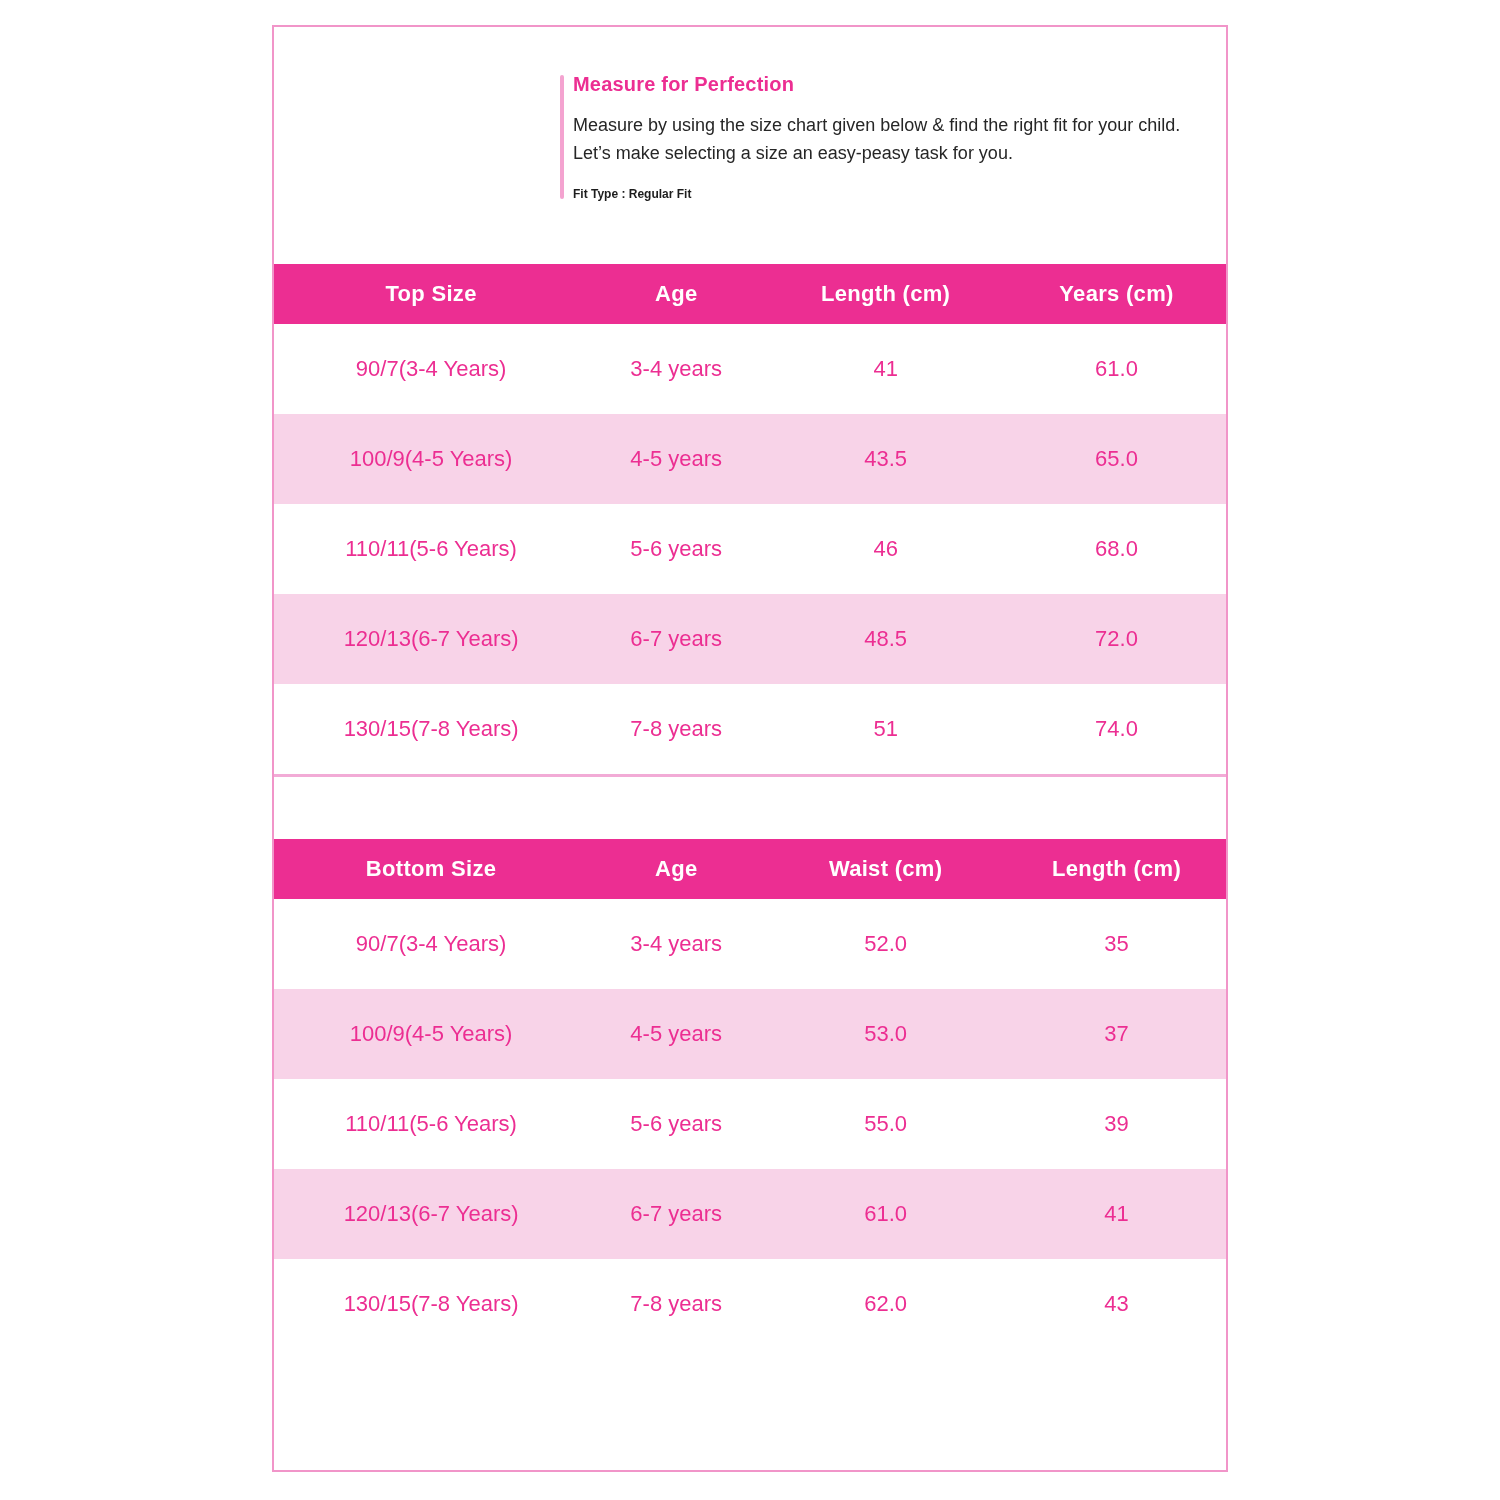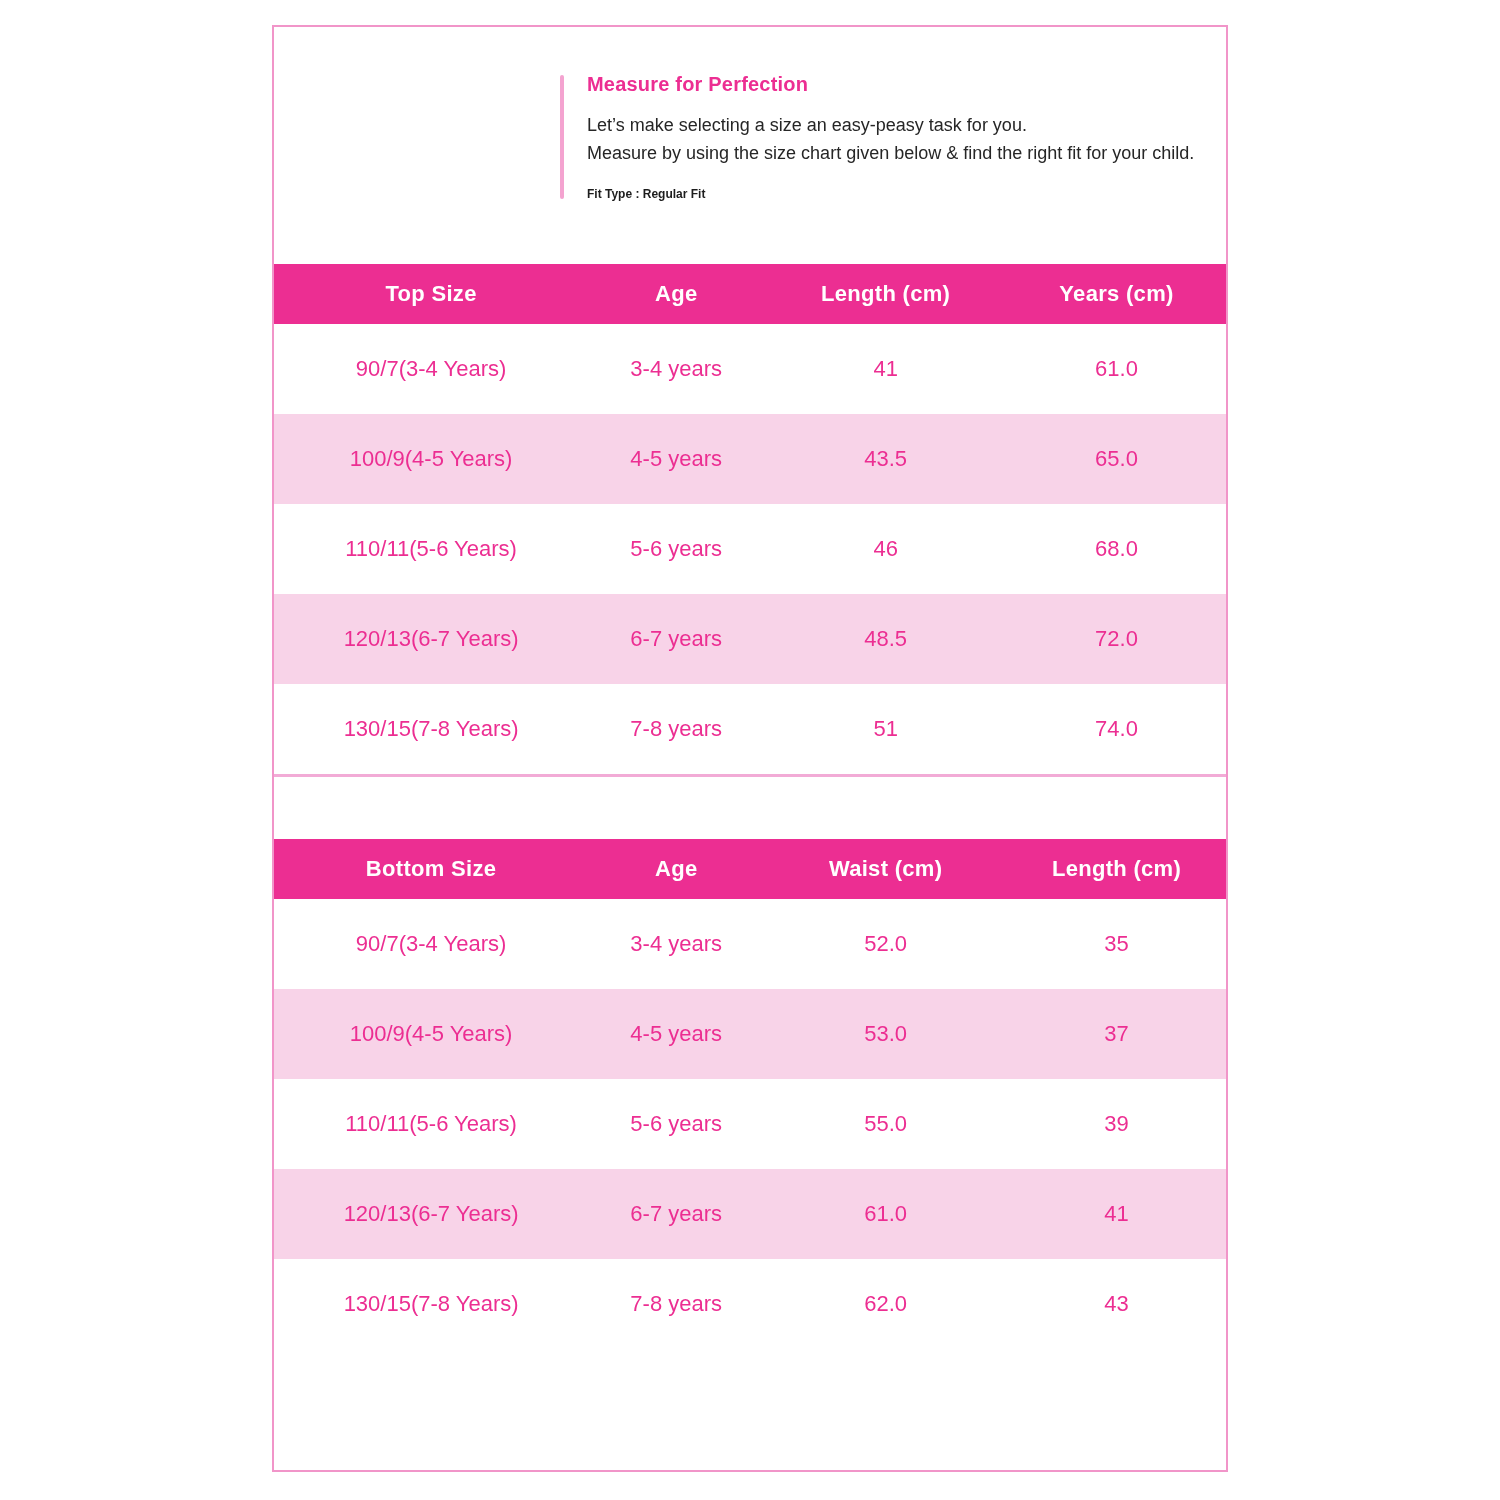--- a/index.html
+++ b/index.html
@@ -27,7 +27,7 @@
     position:absolute; left:286px; top:48px; width:4px; height:124px;
     background:#F4A3D0; border-radius:2px;
   }
-  .intro{ position:absolute; left:313px; top:46px; width:612px; }
+  .intro{ position:absolute; left:299px; top:46px; width:612px; }
   .intro-title{
     color:var(--pink); font-size:20px; font-weight:bold;
     letter-spacing:.2px; margin-bottom:15px;

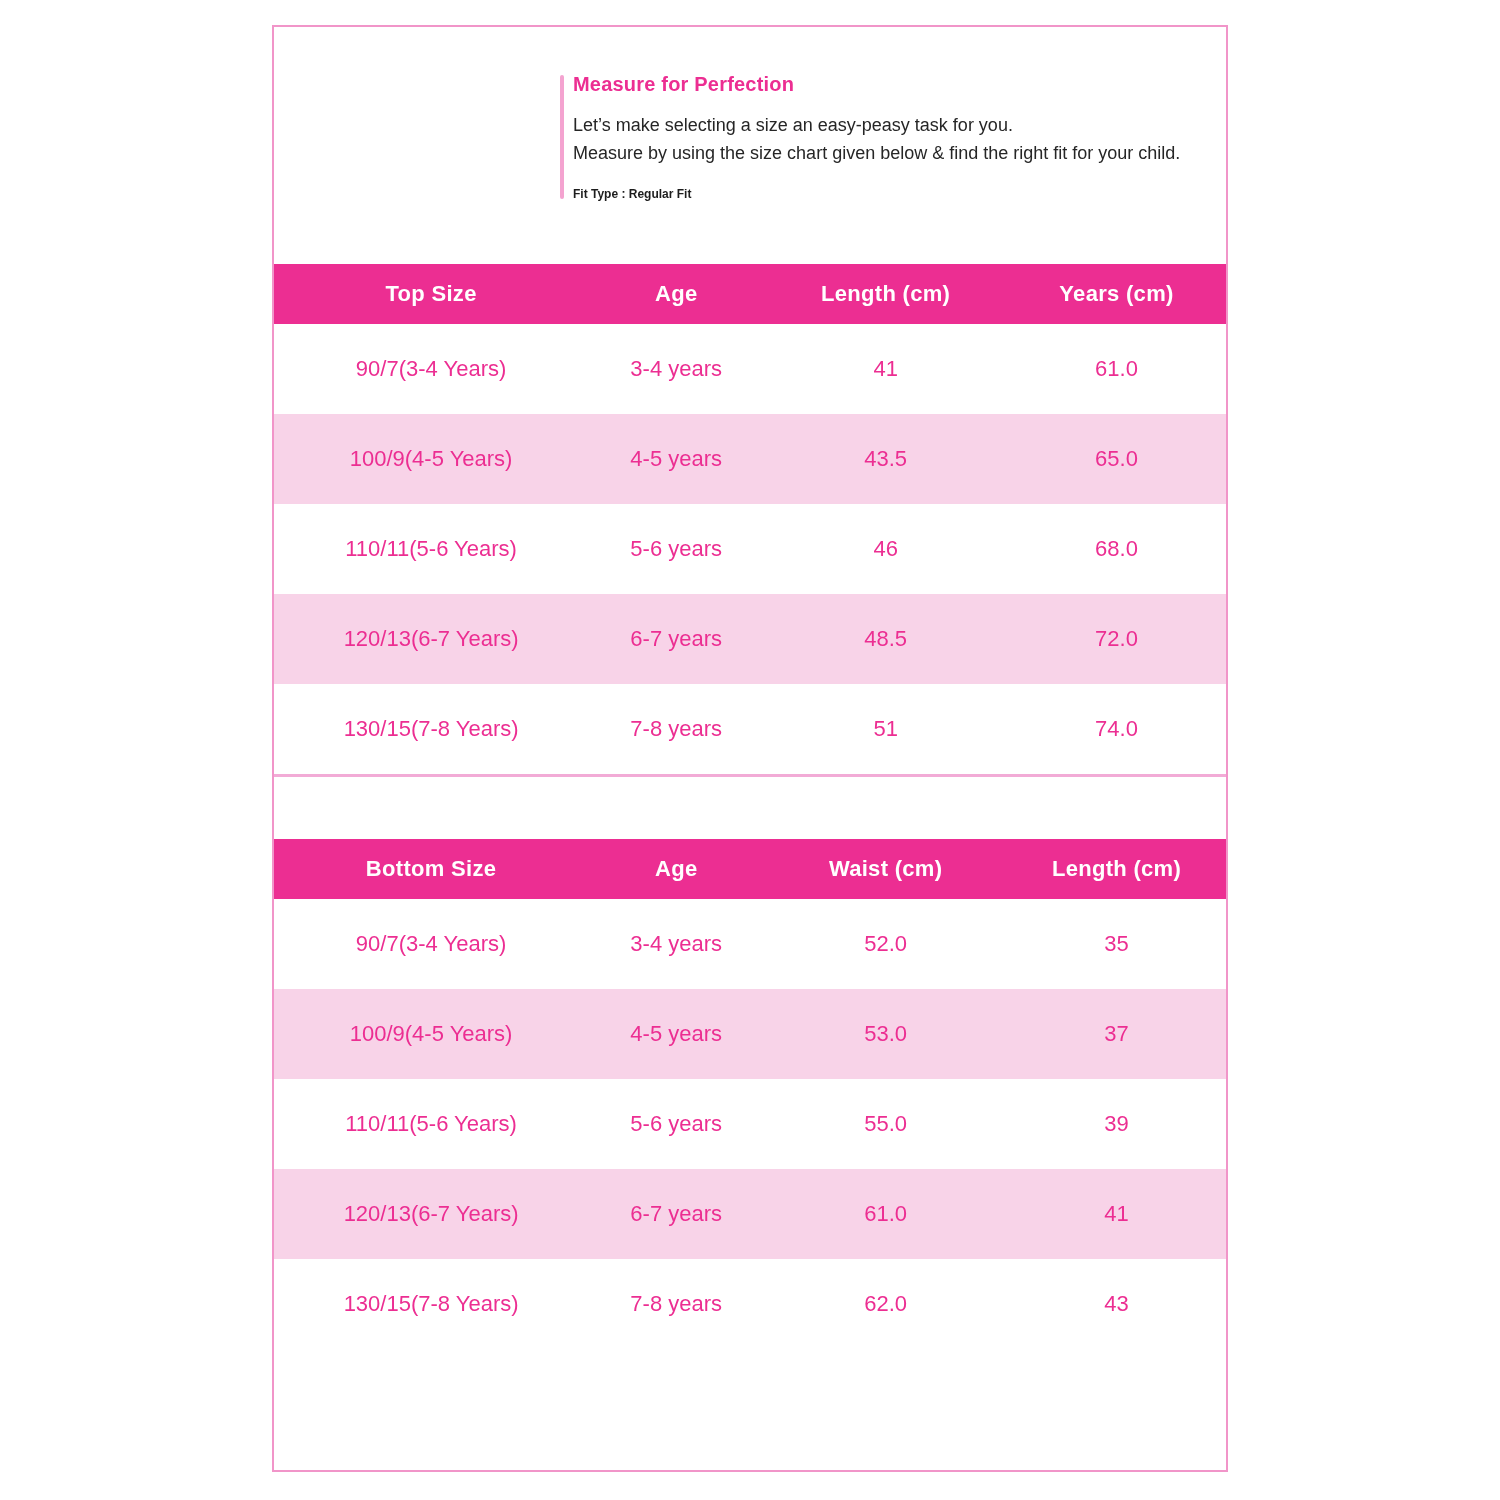--- a/index.html
+++ b/index.html
@@ -75,8 +75,8 @@
   <div class="intro">
     <div class="intro-title">Measure for Perfection</div>
     <div class="intro-desc">
+      <div>Measure by using the size chart given below &amp; find the right fit for your child.</div>
       <div>Let’s make selecting a size an easy-peasy task for you.</div>
-      <div>Measure by using the size chart given below &amp; find the right fit for your child.</div>
     </div>
     <div class="fit-type">Fit Type : Regular Fit</div>
   </div>

